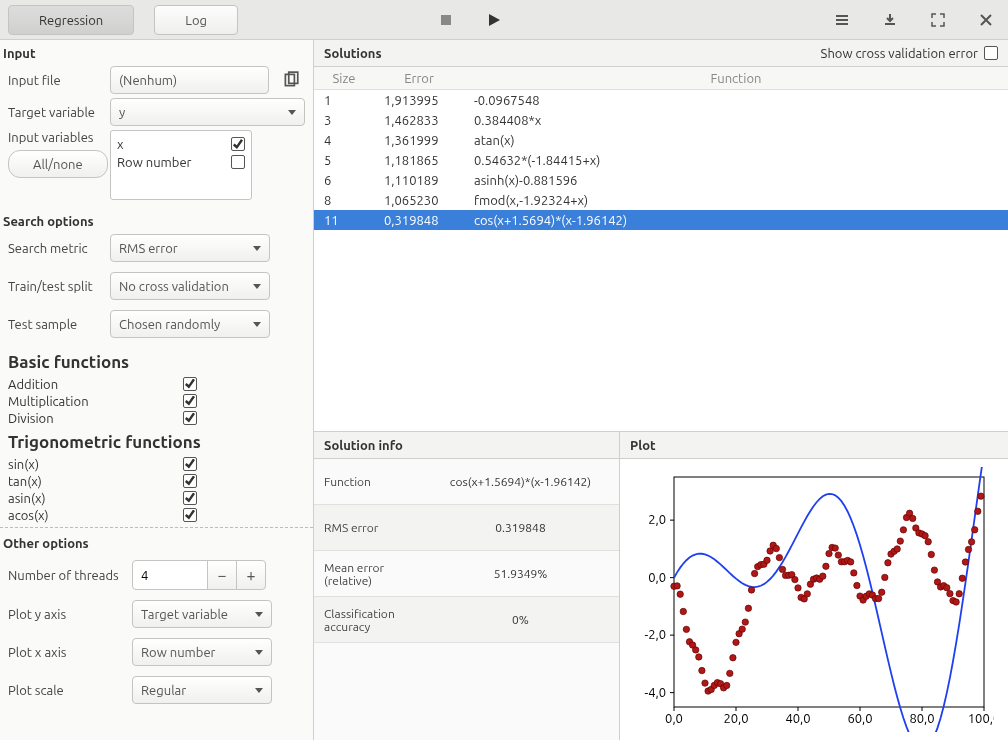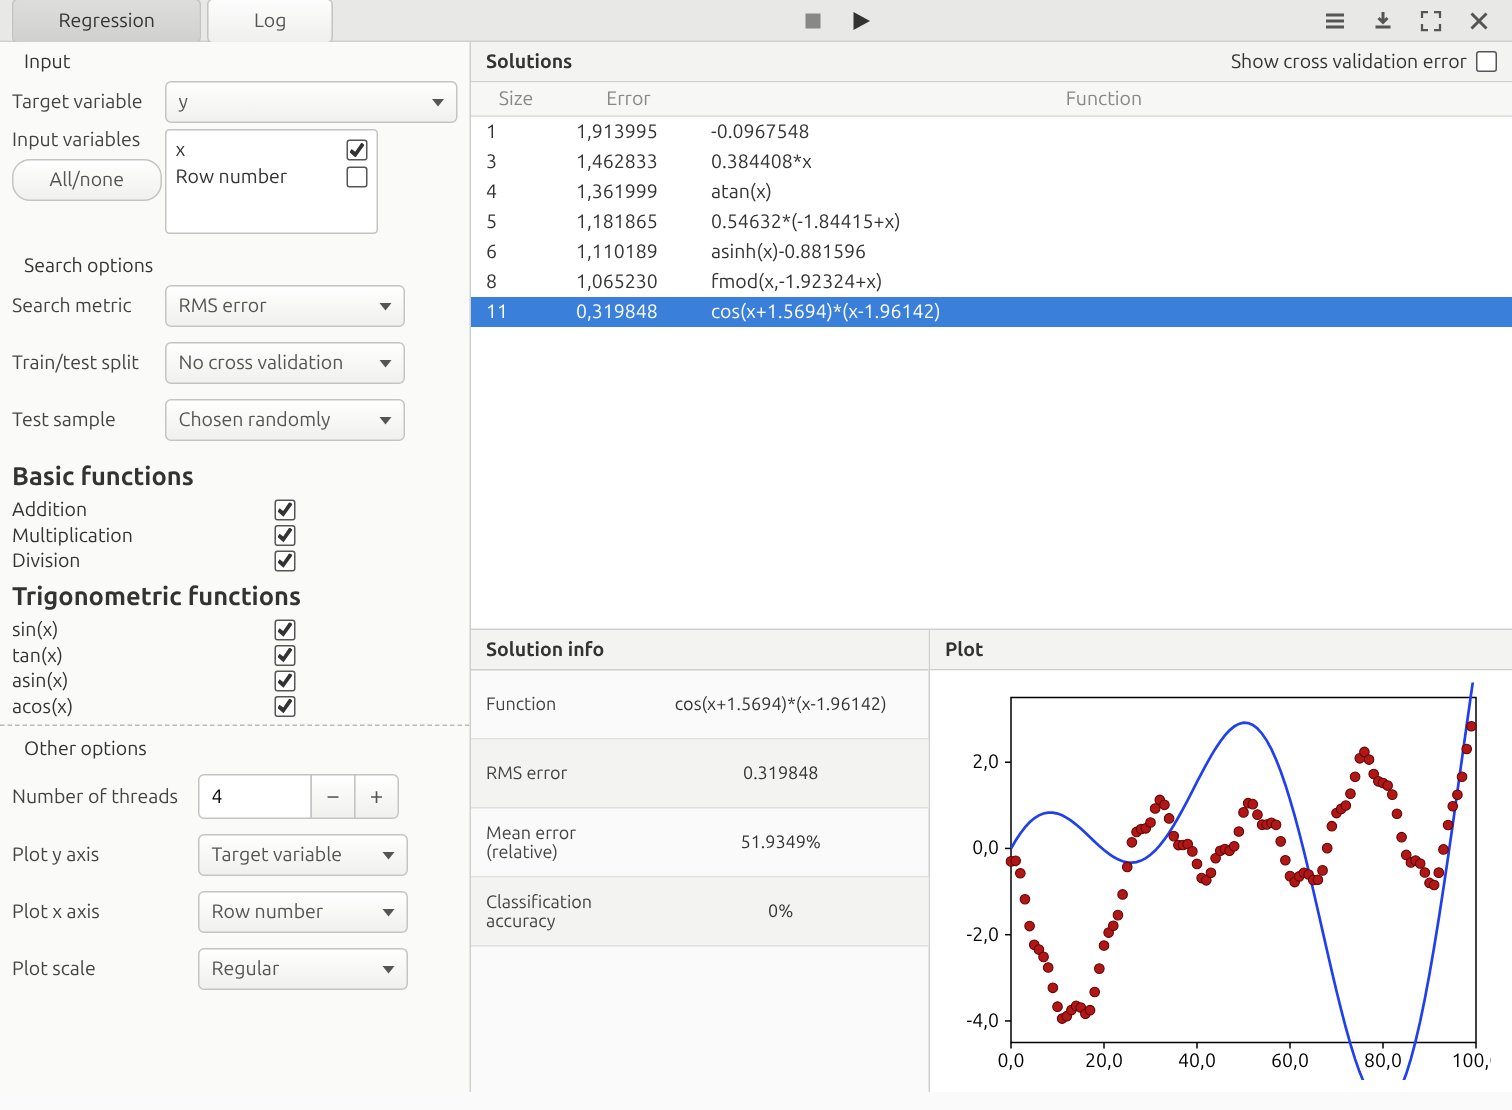--- a/index.html
+++ b/index.html
@@ -6,7 +6,7 @@
 body { background: #fafafa; width: 1008px; height: 740px; overflow: hidden; color: #333; }
 
 
-.toolbar { height: 28px; background: #e8e8e6; display: flex; align-items: center; padding: 4px 8px; border-bottom: 1px solid #cfcfcd; gap: 4px; }
+.toolbar { height: 40px; background: #e8e8e6; display: flex; align-items: center; padding: 4px 8px; border-bottom: 1px solid #cfcfcd; gap: 20px; }
 .tab-btn { height: 30px; padding: 0 30px; border: 1px solid #c4c4c2; background: linear-gradient(#fdfdfd,#efefed); border-radius: 4px; cursor: pointer; color: #555; }
 .tab-btn.active { background: linear-gradient(#ddd,#d0d0ce); color: #333; }
 .tb-spacer { flex: 1; }

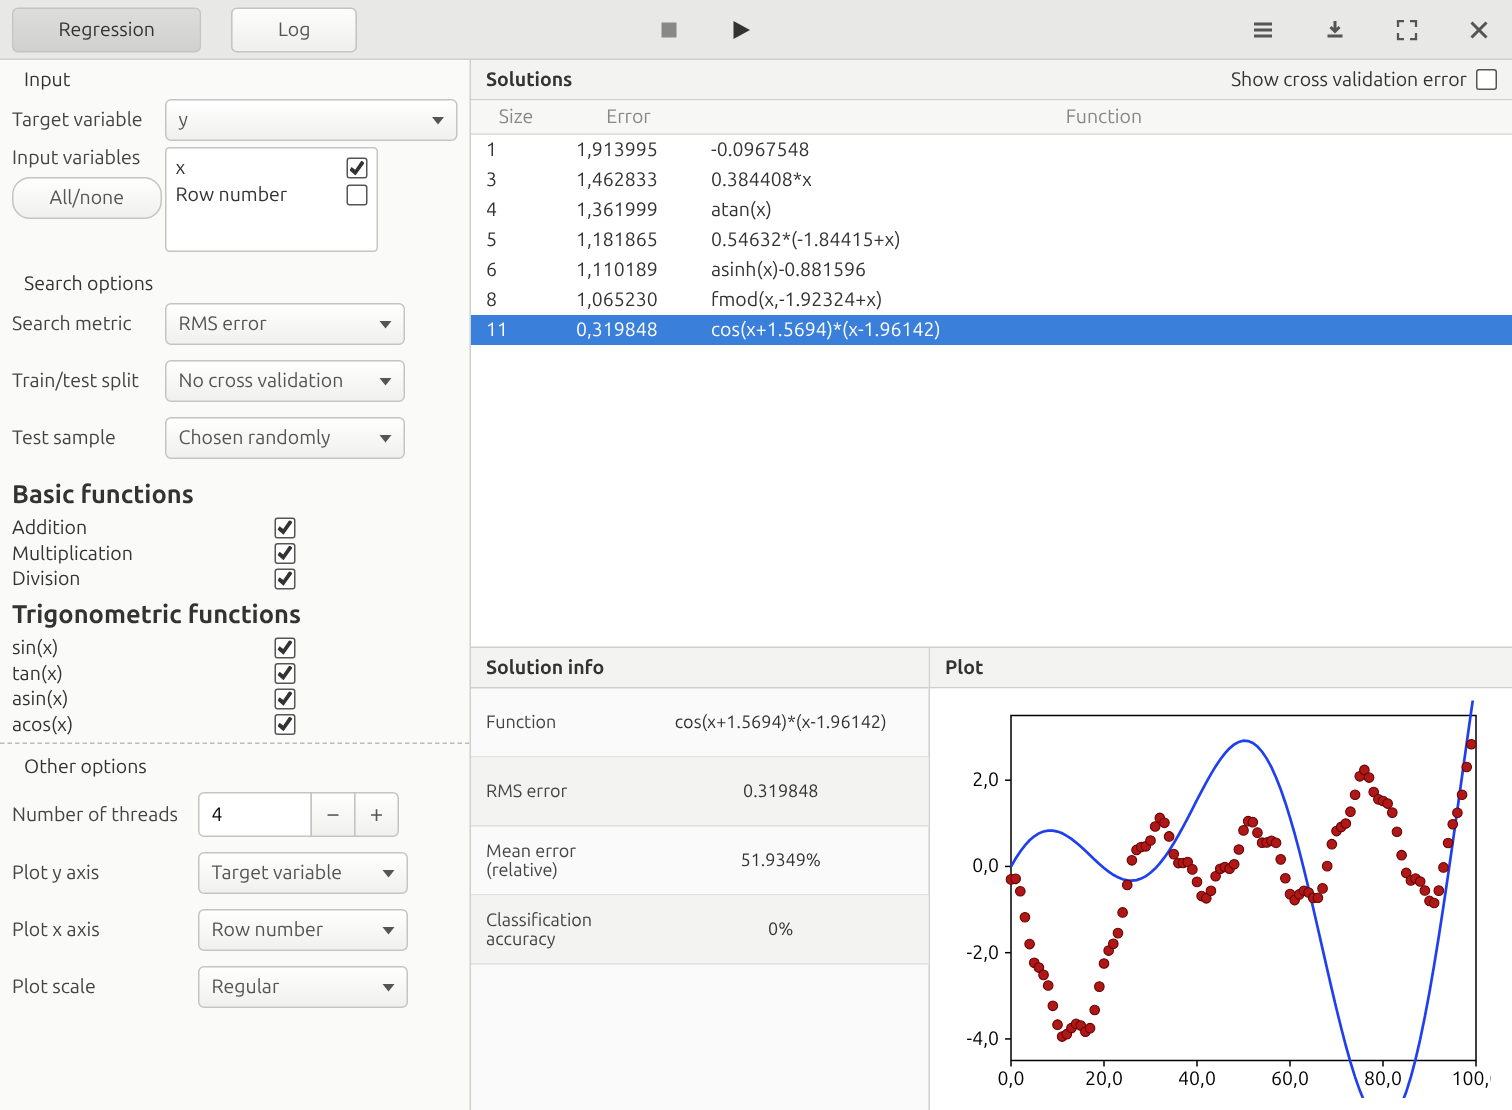--- a/index.html
+++ b/index.html
@@ -17,7 +17,7 @@
 .left-pane { width: 314px; border-right: 1px solid #cfcfcd; background: #fafaf8; display: flex; flex-direction: column; }
 .right-pane { flex: 1; display: flex; flex-direction: column; }
 
-.section-title { font-weight: normal; padding: 6px 8px 4px 16px; }
+.section-title { font-weight: bold; padding: 6px 8px 4px 3px; }
 .field-row { display: flex; align-items: center; padding: 2px 8px; gap: 4px; }
 .field-label { width: 98px; color: #444; }
 .field-label.narrow { width: 120px; }

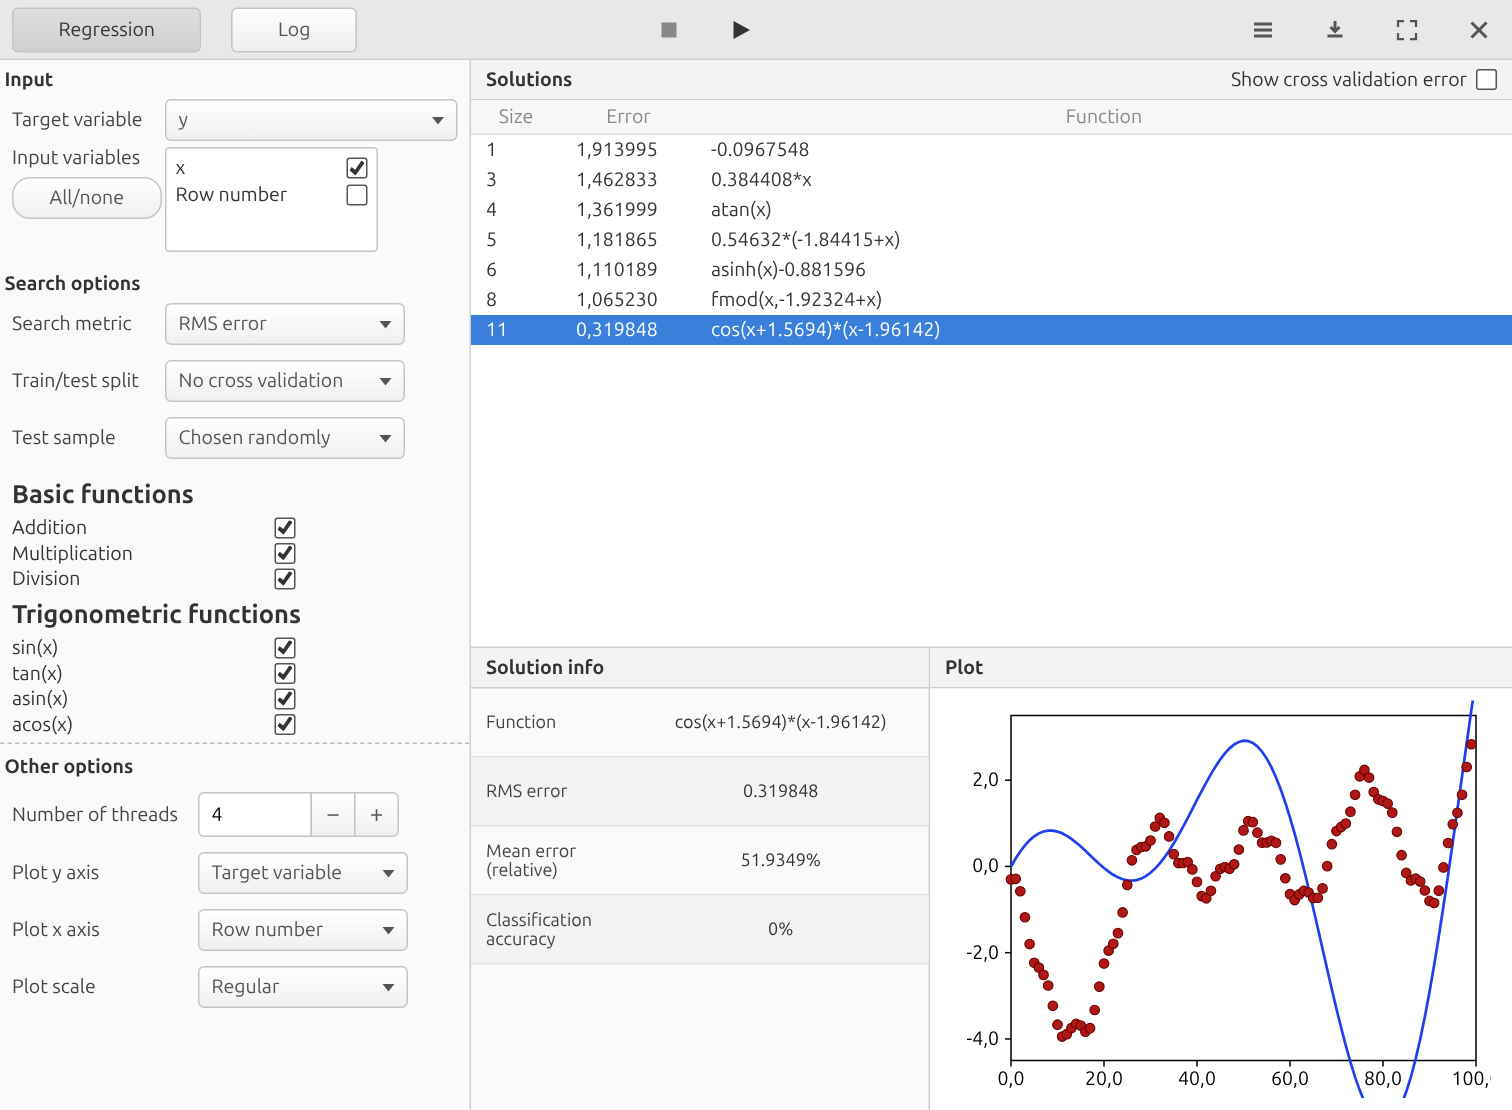--- a/index.html
+++ b/index.html
@@ -115,6 +115,18 @@
   <div class="left-pane">
     <div class="left-scroll">
     <div class="section-title">Input</div>
+    <div class="field-row">
+      <div class="field-label">Input file</div>
+      <div class="select-box file-picker">
+            <span>(Nenhum)</span>
+          </div>
+      <div class="copy-icon-box">
+            <svg width="18" height="18" viewBox="0 0 16 16">
+              <rect x="3" y="3" width="8" height="10" fill="none" stroke="#555" stroke-width="1.5"></rect>
+              <rect x="6" y="1" width="8" height="10" fill="none" stroke="#555" stroke-width="1.5"></rect>
+            </svg>
+          </div>
+    </div>
     <div class="field-row">
       <div class="field-label">Target variable</div>
       <div class="select-box file-picker">

